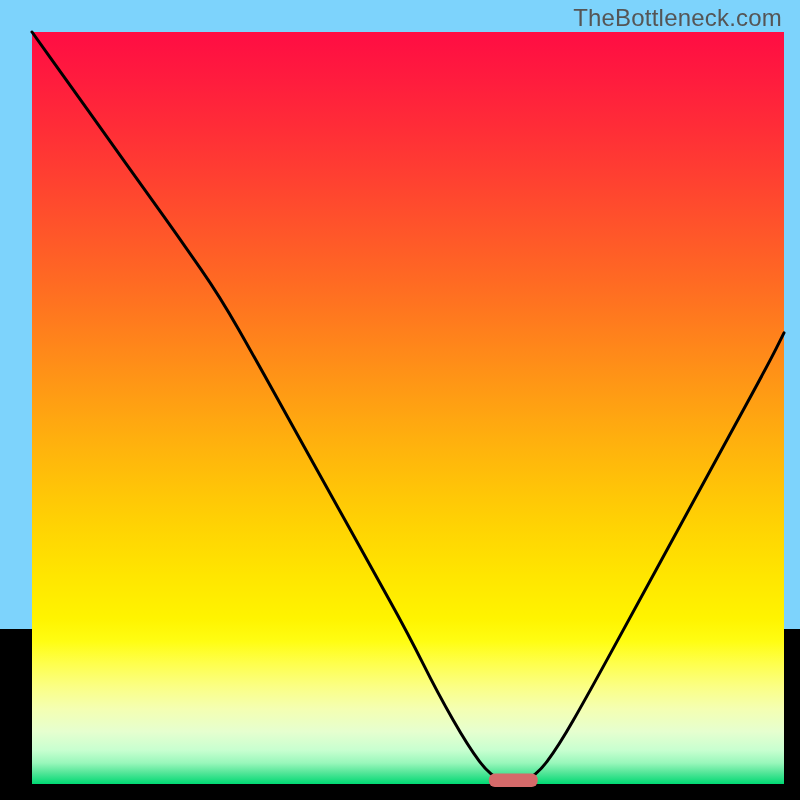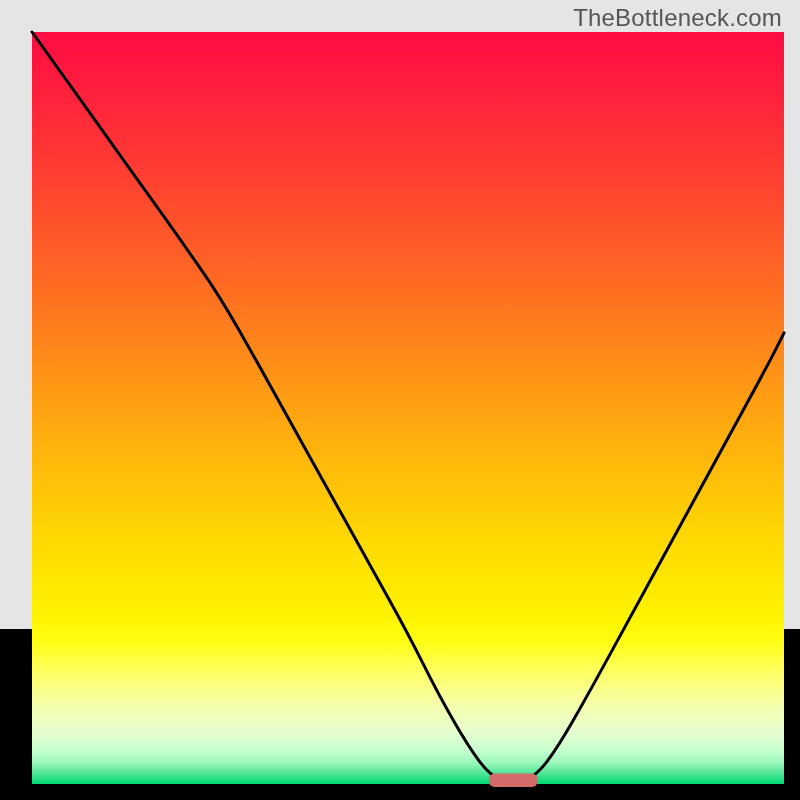--- a/index.html
+++ b/index.html
@@ -14,7 +14,7 @@
     position: relative;
     width: 800px;
     height: 629px;
-    background: #e5e5e5;
+    background: #7dd3fc;
   }
   svg {
     display: block;

